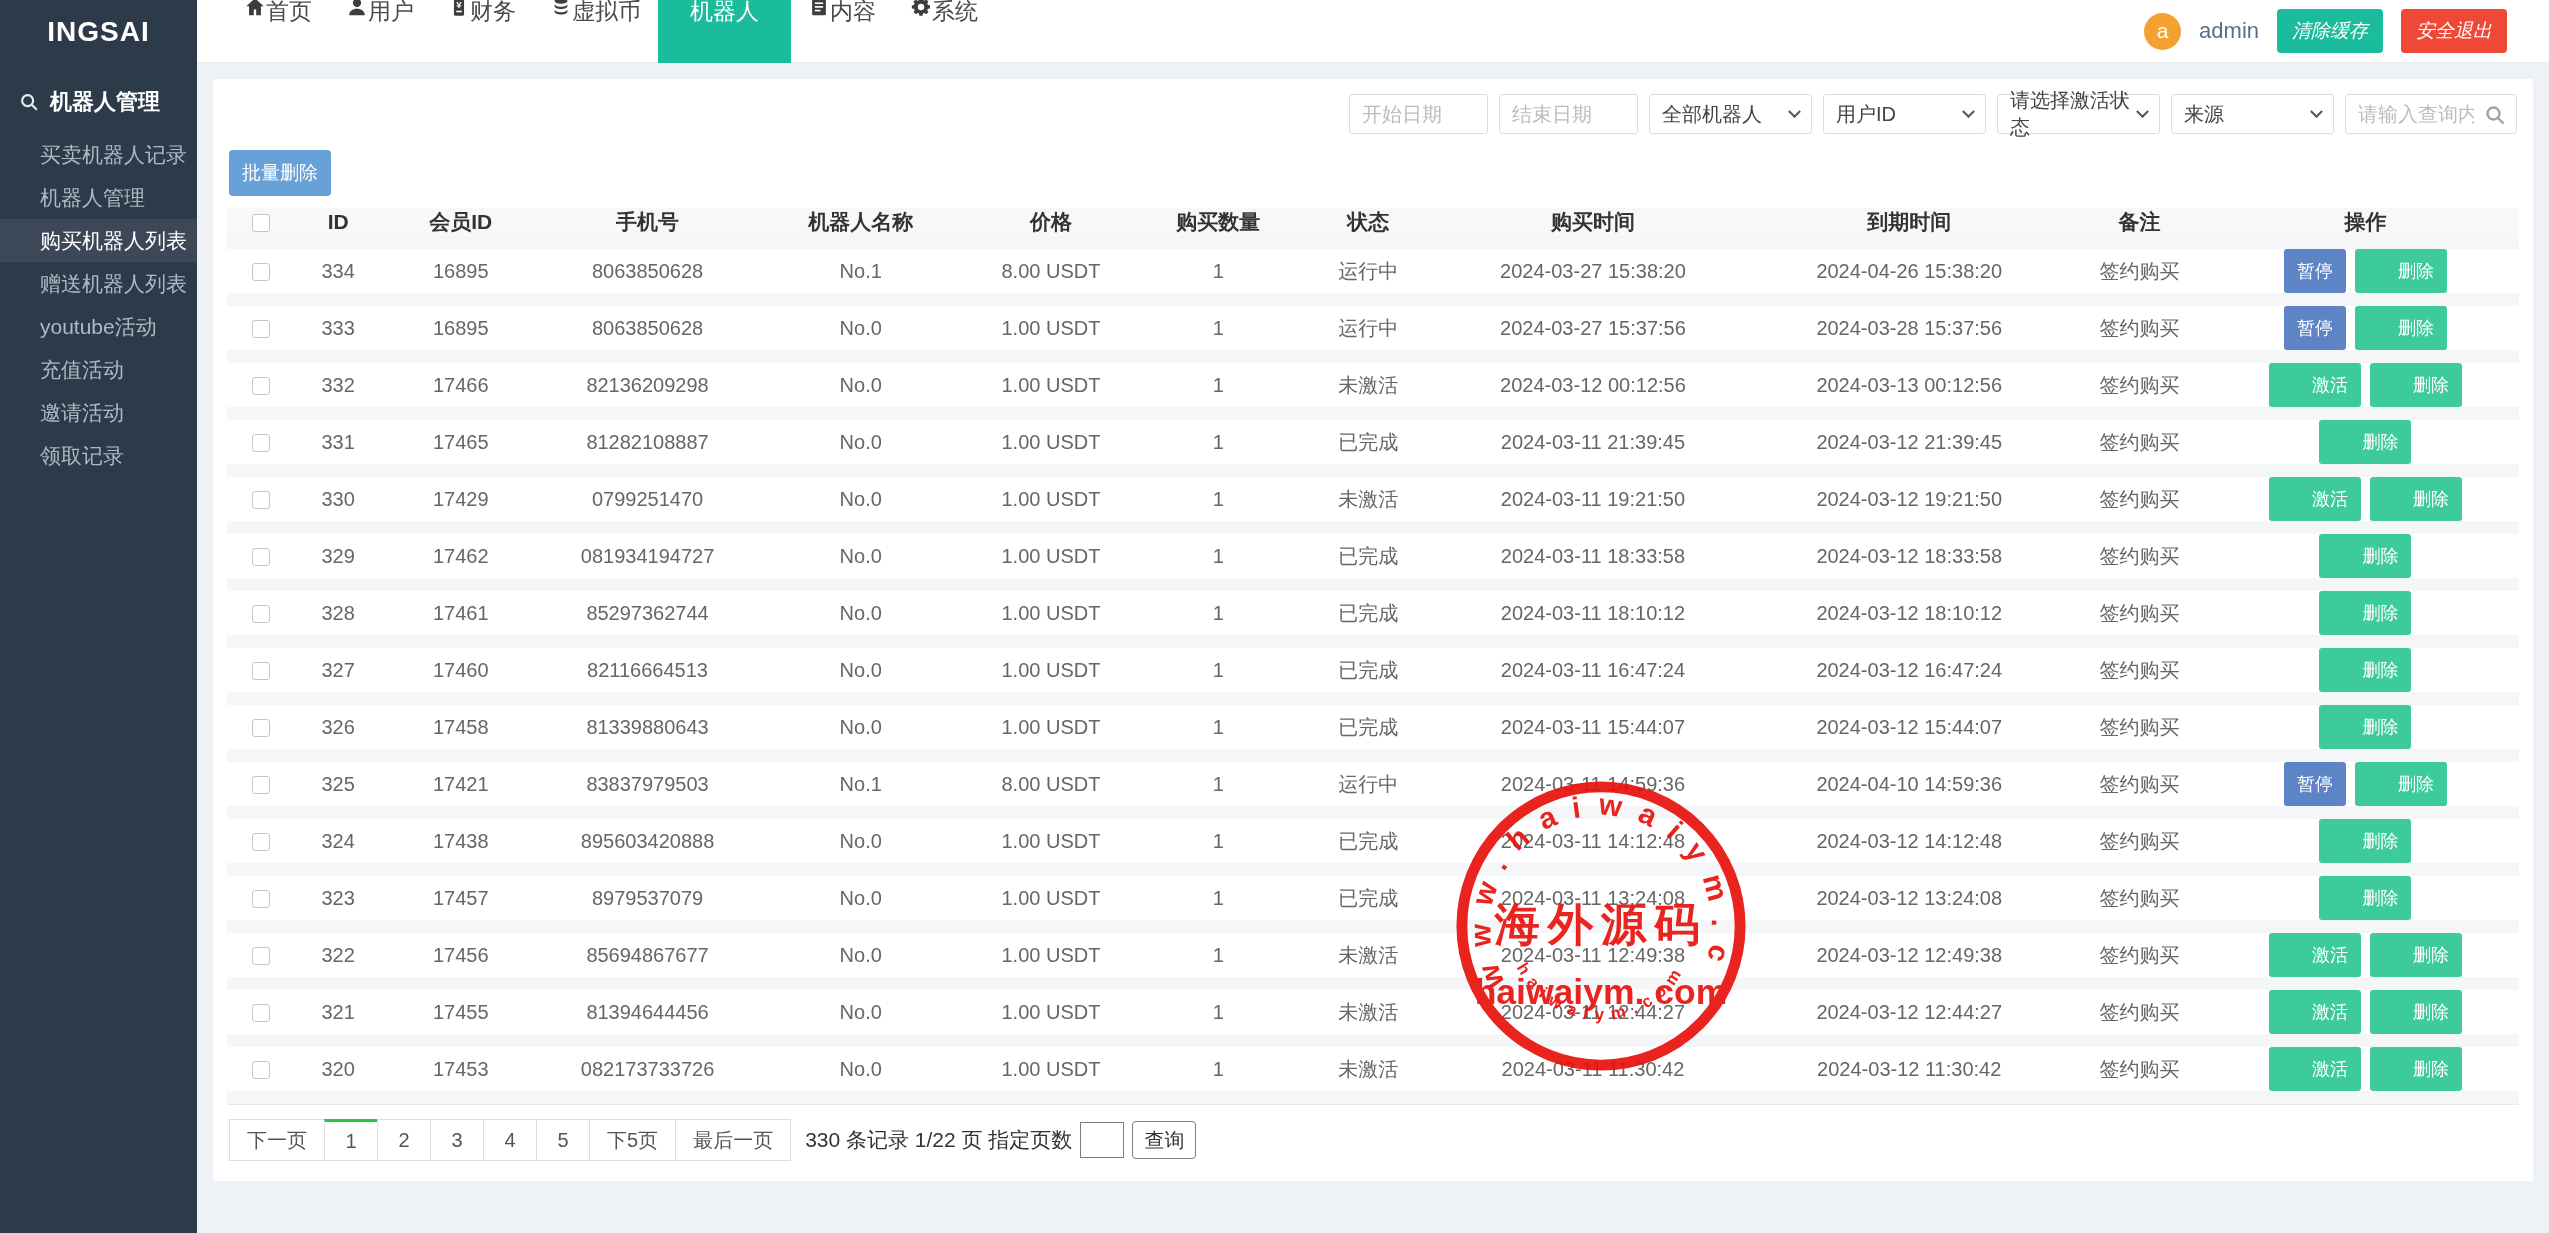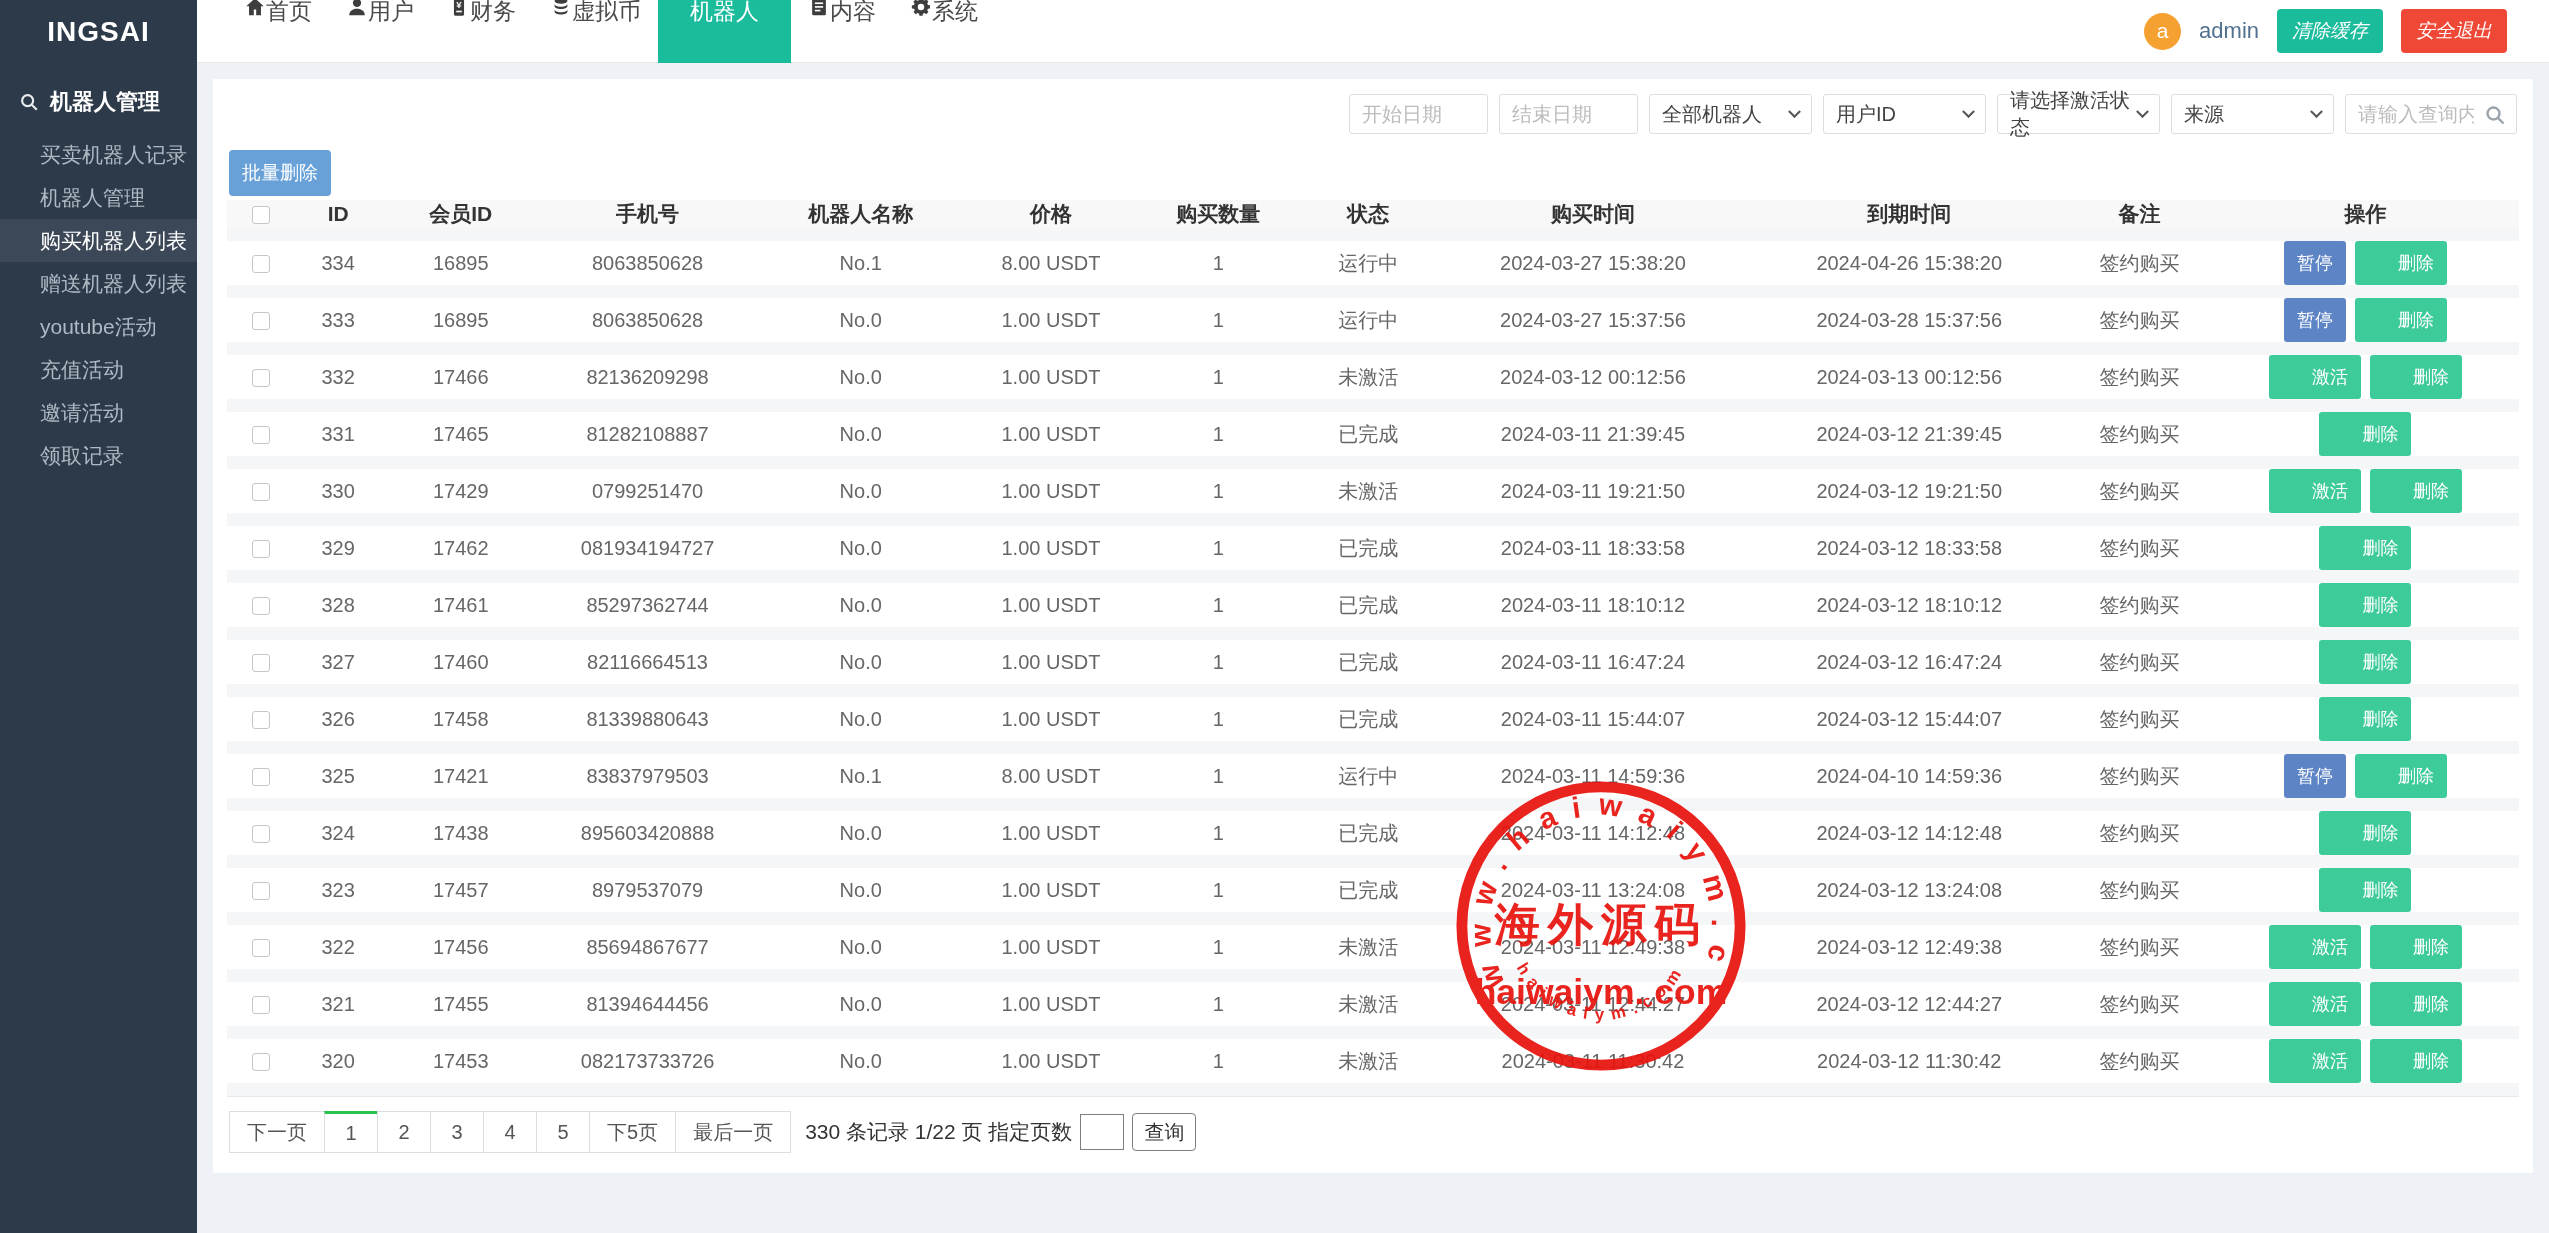--- a/index.html
+++ b/index.html
@@ -57,7 +57,7 @@
     color:#fff; font-size:19px; padding:10px 13px; cursor:pointer; font-family:inherit; }
 
   
-  .tbl { width:100%; border-collapse:collapse; table-layout:fixed; margin-top:4px; }
+  .tbl { width:100%; border-collapse:collapse; table-layout:fixed; margin-top:12px; }
   .tbl th { background:#f8f8f8; font-size:21px; color:#333; font-weight:bold; height:31px;
     border-bottom:13px solid #f5f6f8; text-align:center; }
   .tbl td { background:#fff; height:40px; font-size:20px; color:#666; text-align:center;

